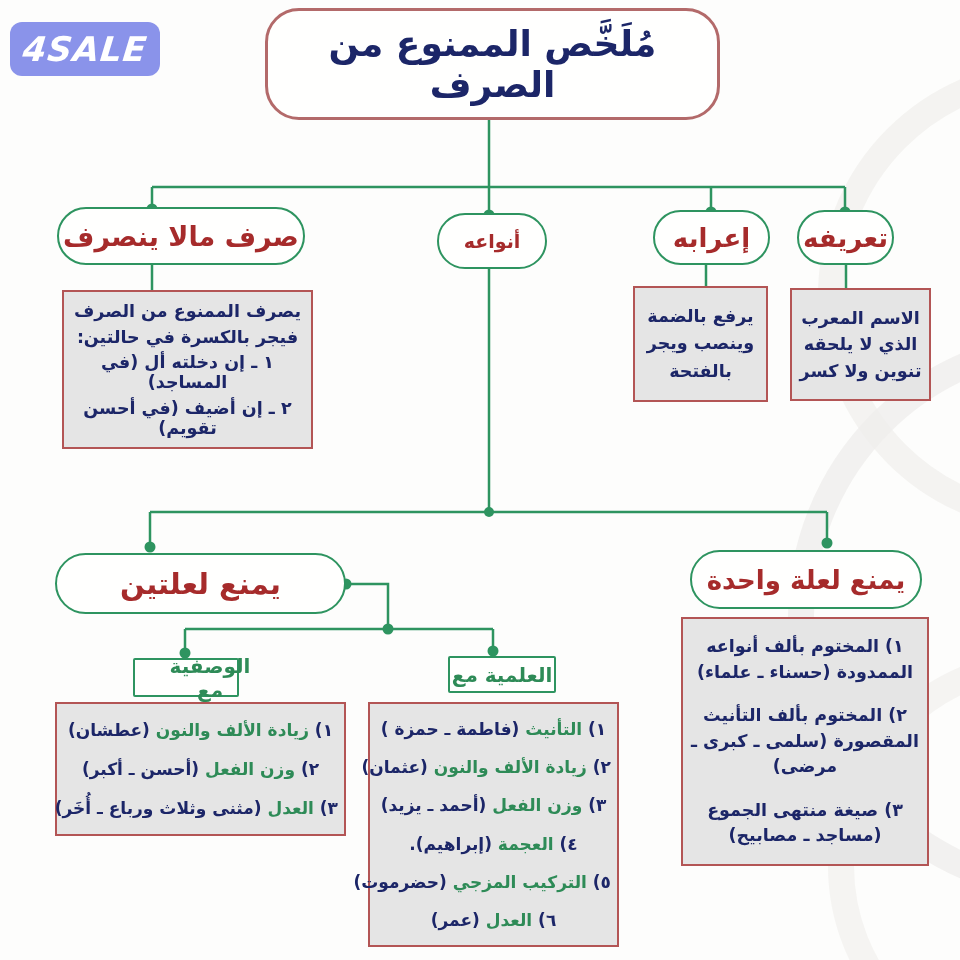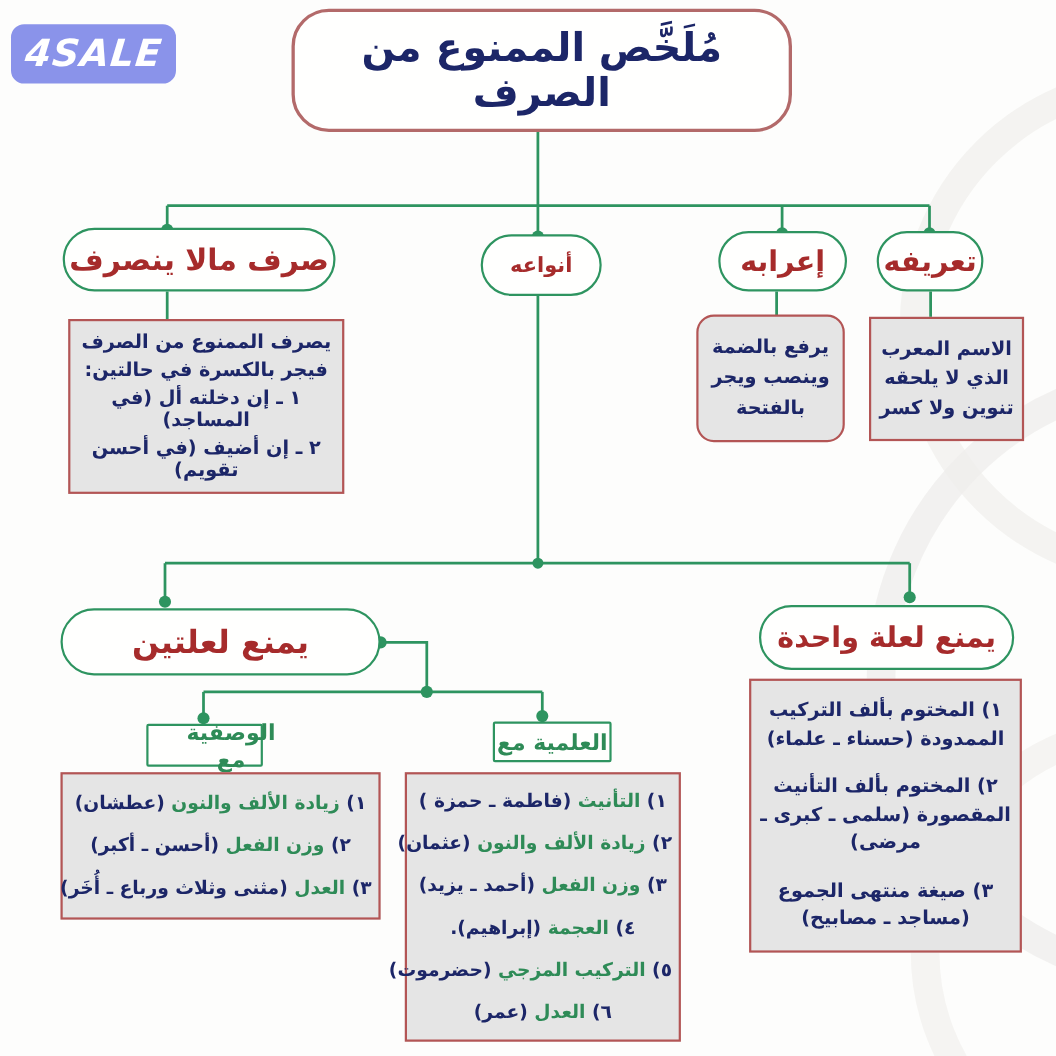--- a/index.html
+++ b/index.html
@@ -61,7 +61,7 @@
     padding:6px 6px;font-weight:bold;
   }
   .box-def{left:790px;top:288px;width:141px;height:113px;font-size:17.5px;line-height:1.5;}
-  .box-irab{left:633px;top:286px;width:135px;height:116px;font-size:17.5px;line-height:1.55;border-radius:16px;}
+  .box-irab{left:633px;top:286px;width:135px;height:116px;font-size:17.5px;line-height:1.55;}
   .box-sarf{left:62px;top:290px;width:251px;height:159px;font-size:17.5px;}
   .box-desc{left:55px;top:702px;width:291px;height:134px;font-size:17px;}
   .box-proper{left:368px;top:702px;width:251px;height:245px;font-size:17px;}

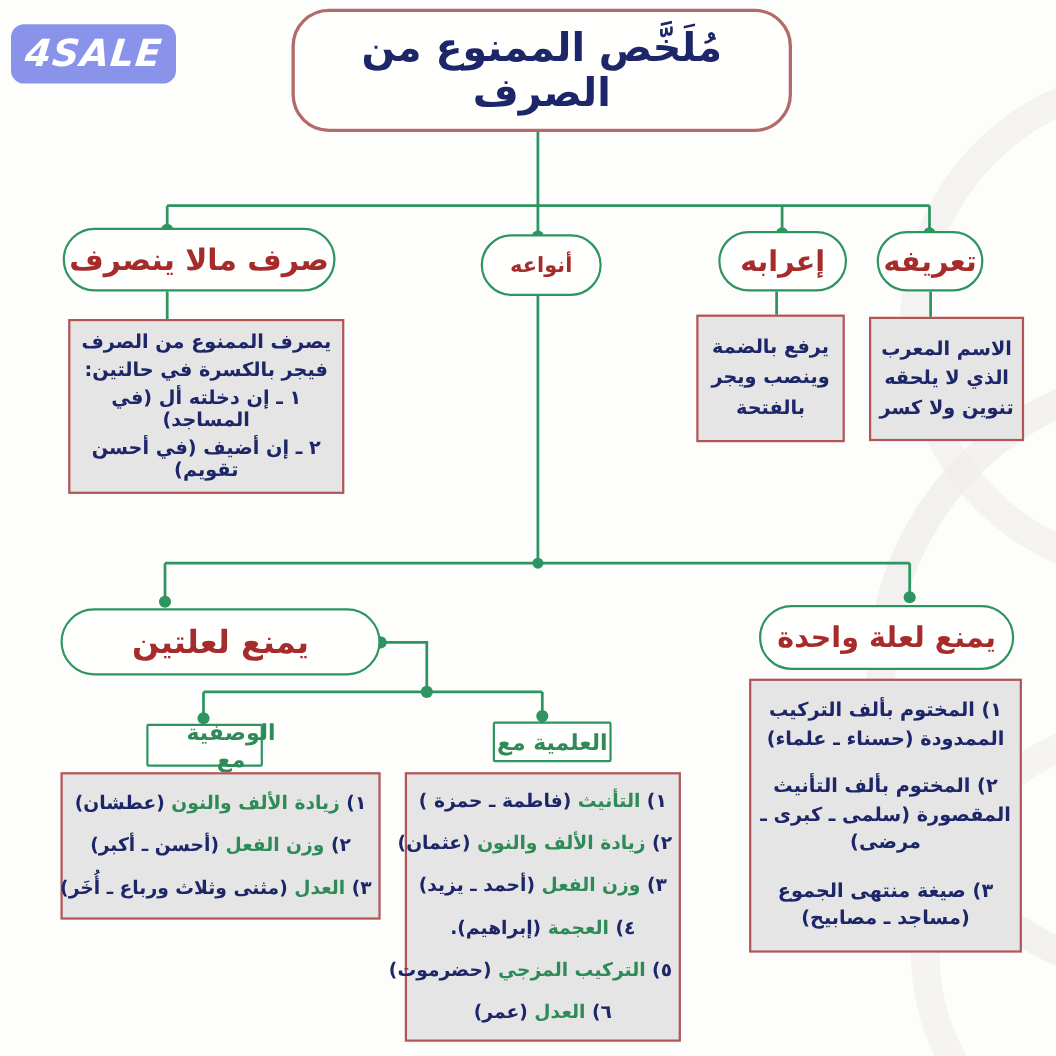--- a/index.html
+++ b/index.html
@@ -166,7 +166,7 @@
   <div class="redbox box-one rtl">
     <div class="item">
       <span class="num">١)</span>
-      <span class="plain">المختوم بألف التركيب الممدودة (حسناء ـ علماء)</span>
+      <span class="plain">المختوم بألف أنواعه الممدودة (حسناء ـ علماء)</span>
     </div>
     <div class="item">
       <span class="num">٢)</span>

